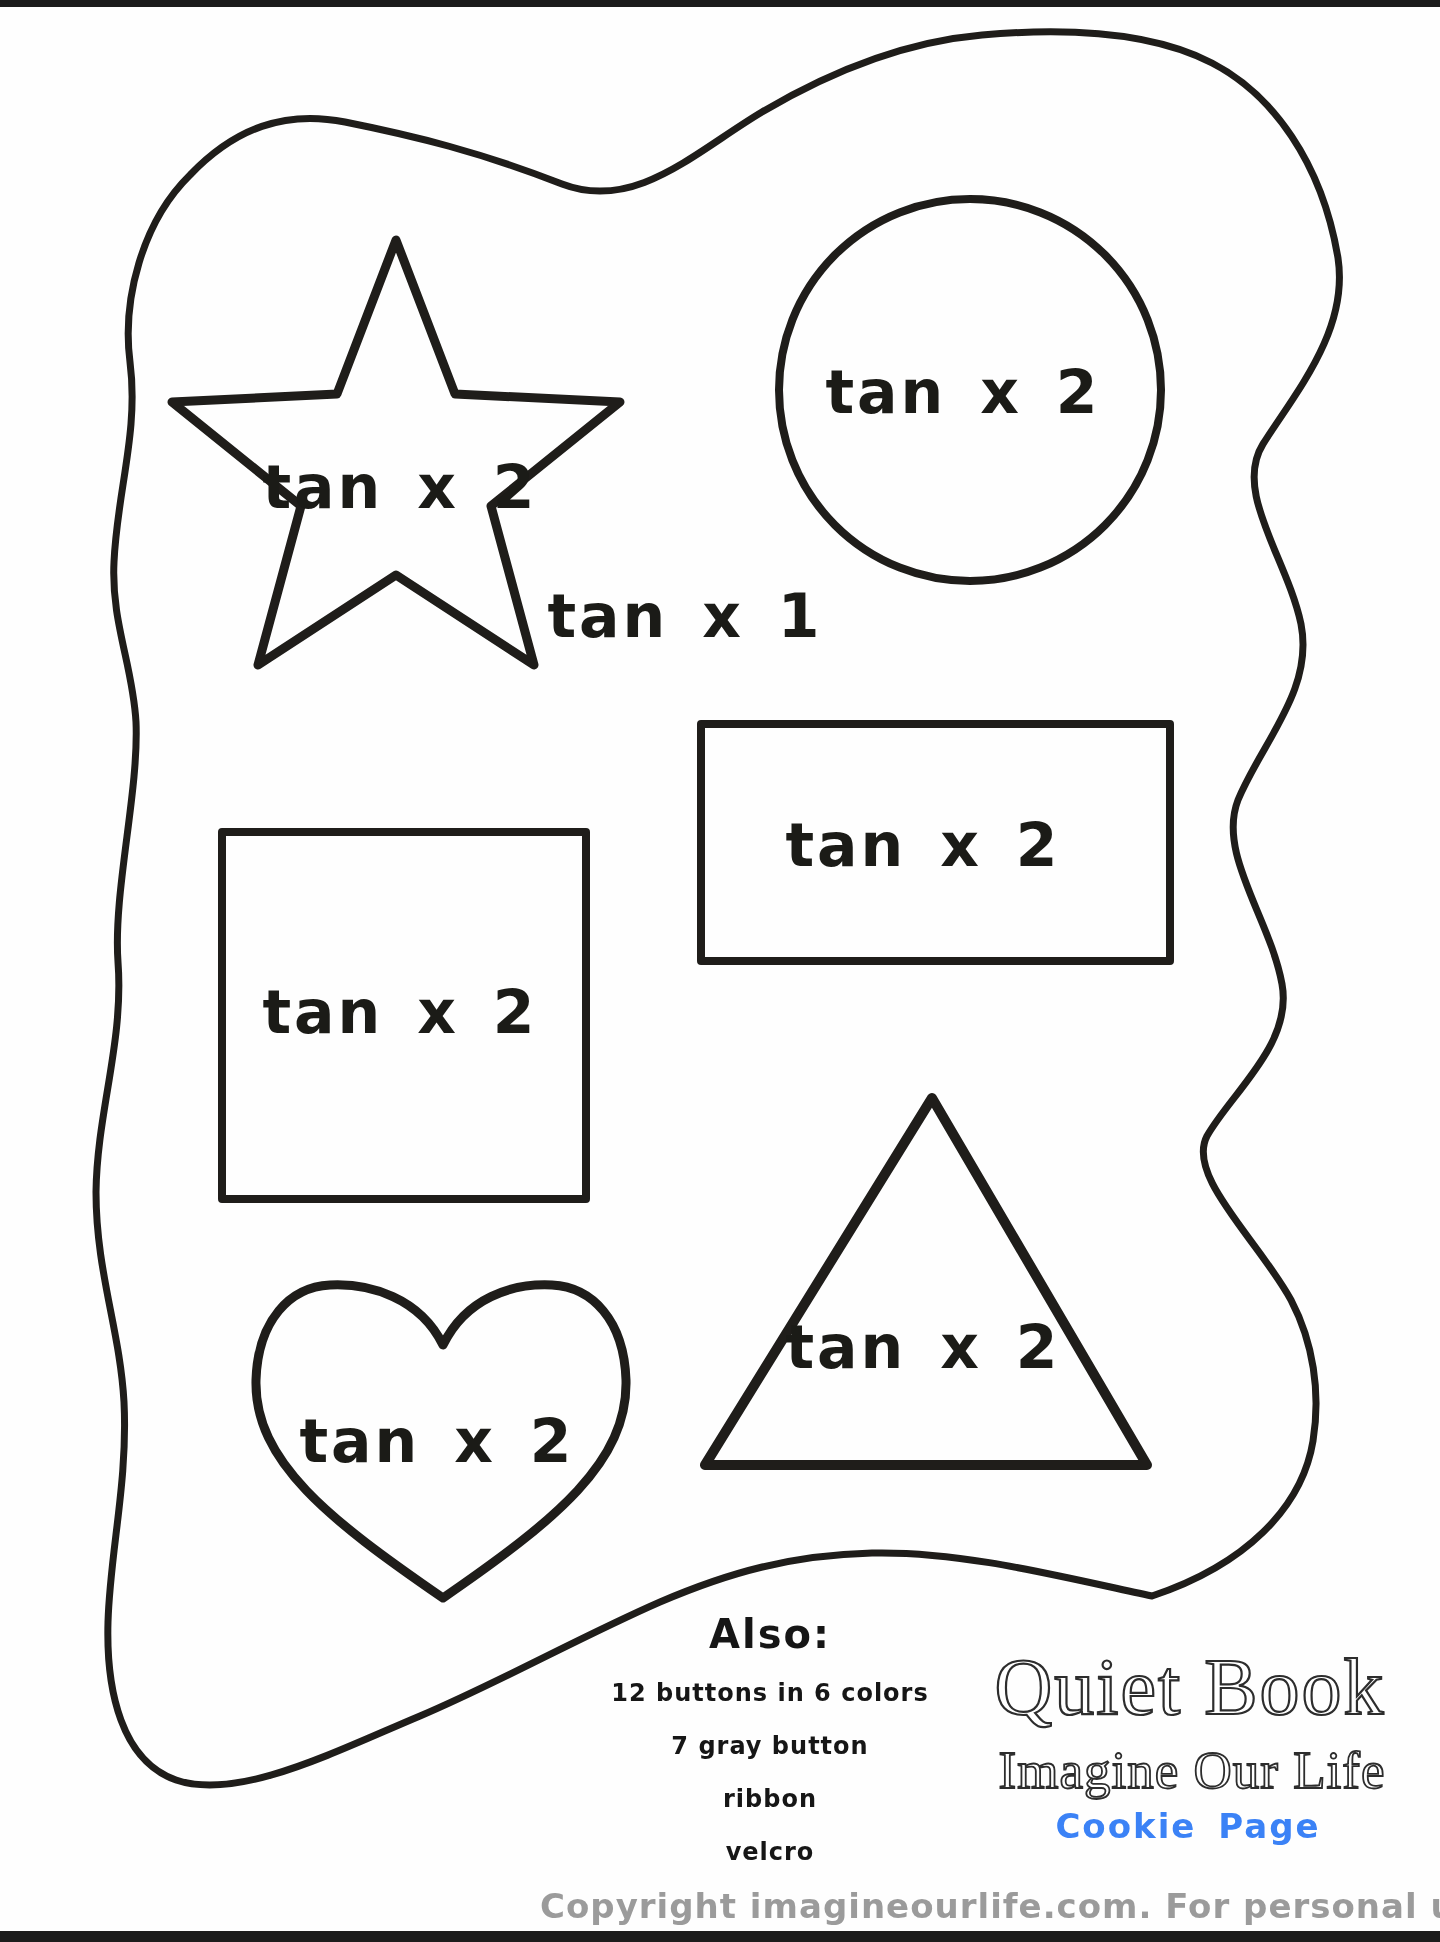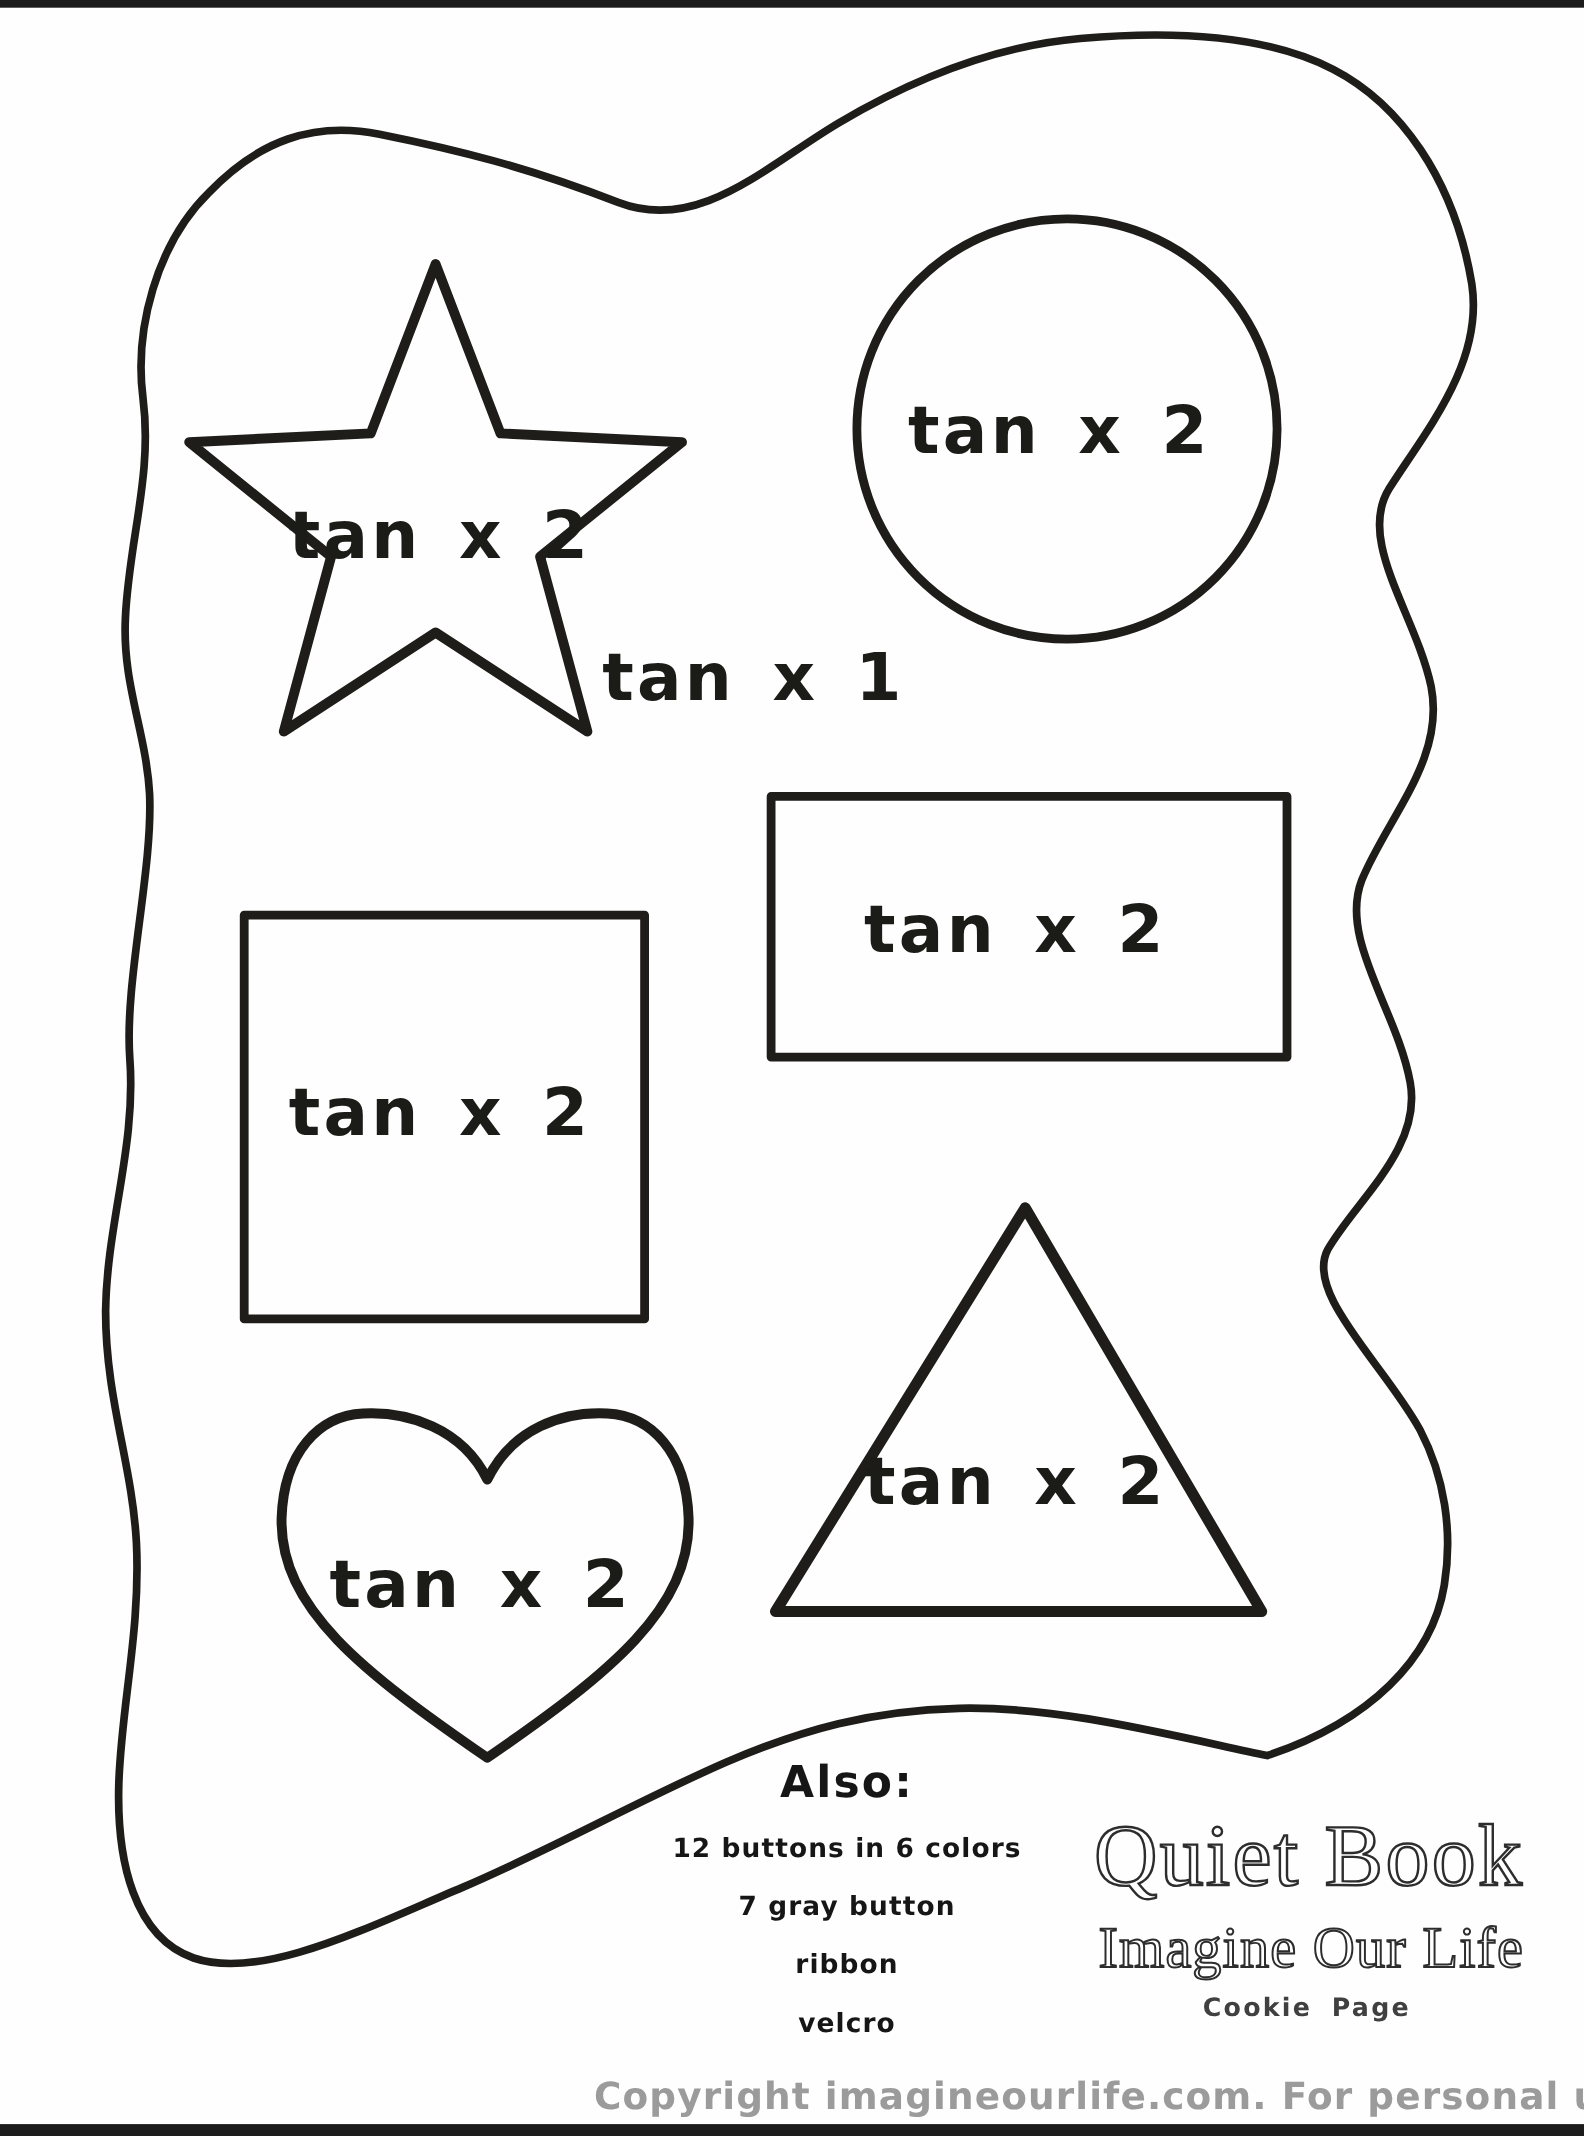--- a/index.html
+++ b/index.html
@@ -28,7 +28,7 @@
     position:absolute;left:552px;top:1598px;width:436px;
     text-align:center;color:#161616;
   }
-  .also-heading{font-size:40px;font-weight:700;letter-spacing:2px;margin-bottom:10px;}
+  .also-heading{font-size:40px;font-weight:700;letter-spacing:2px;margin-bottom:10px;margin-top:13px;}
   .also-item{font-size:24px;font-weight:600;letter-spacing:1px;line-height:53px;}
   .logo-main{
     font-family:"Liberation Serif", serif;

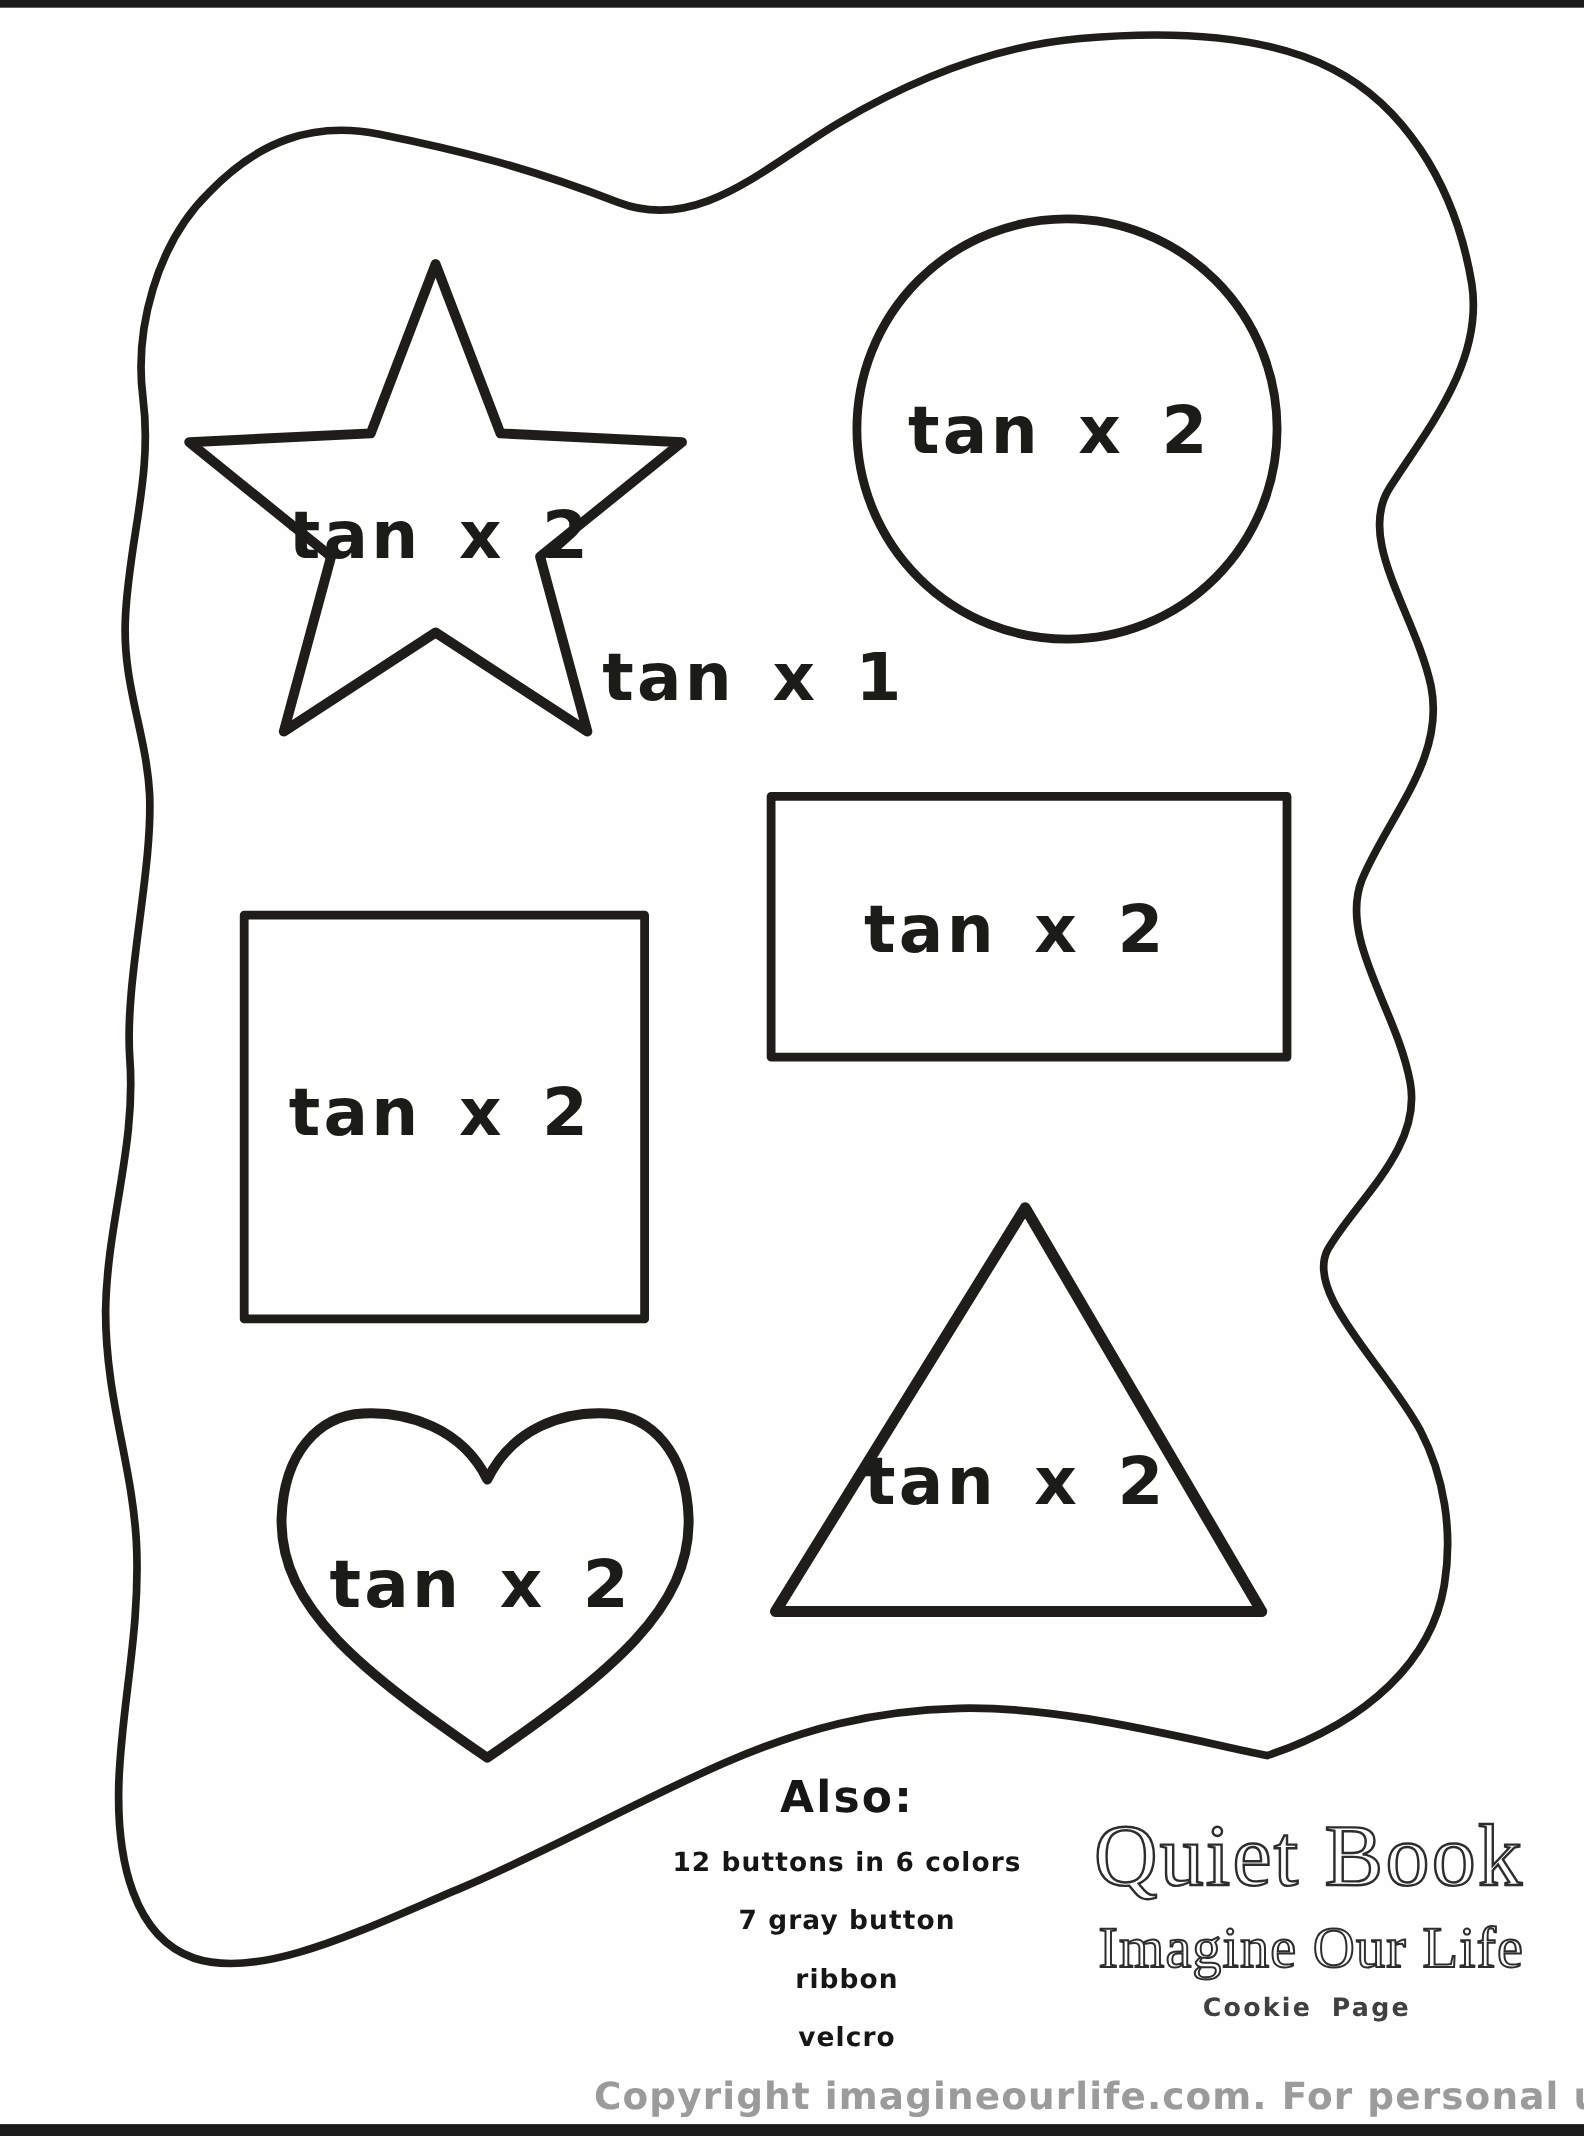--- a/index.html
+++ b/index.html
@@ -43,8 +43,8 @@
   .cookie-page{
     position:absolute;left:1188px;top:1826px;
     transform:translate(-50%,-50%);
-    font-size:23px;font-weight:700;letter-spacing:2px;word-spacing:8px;
-    white-space:nowrap;color:#404040;
+    font-size:34px;font-weight:700;letter-spacing:2px;word-spacing:8px;
+    white-space:nowrap;color:#3b82f6;
   }
   .copyright{
     position:absolute;left:540px;top:1886px;width:882px;

